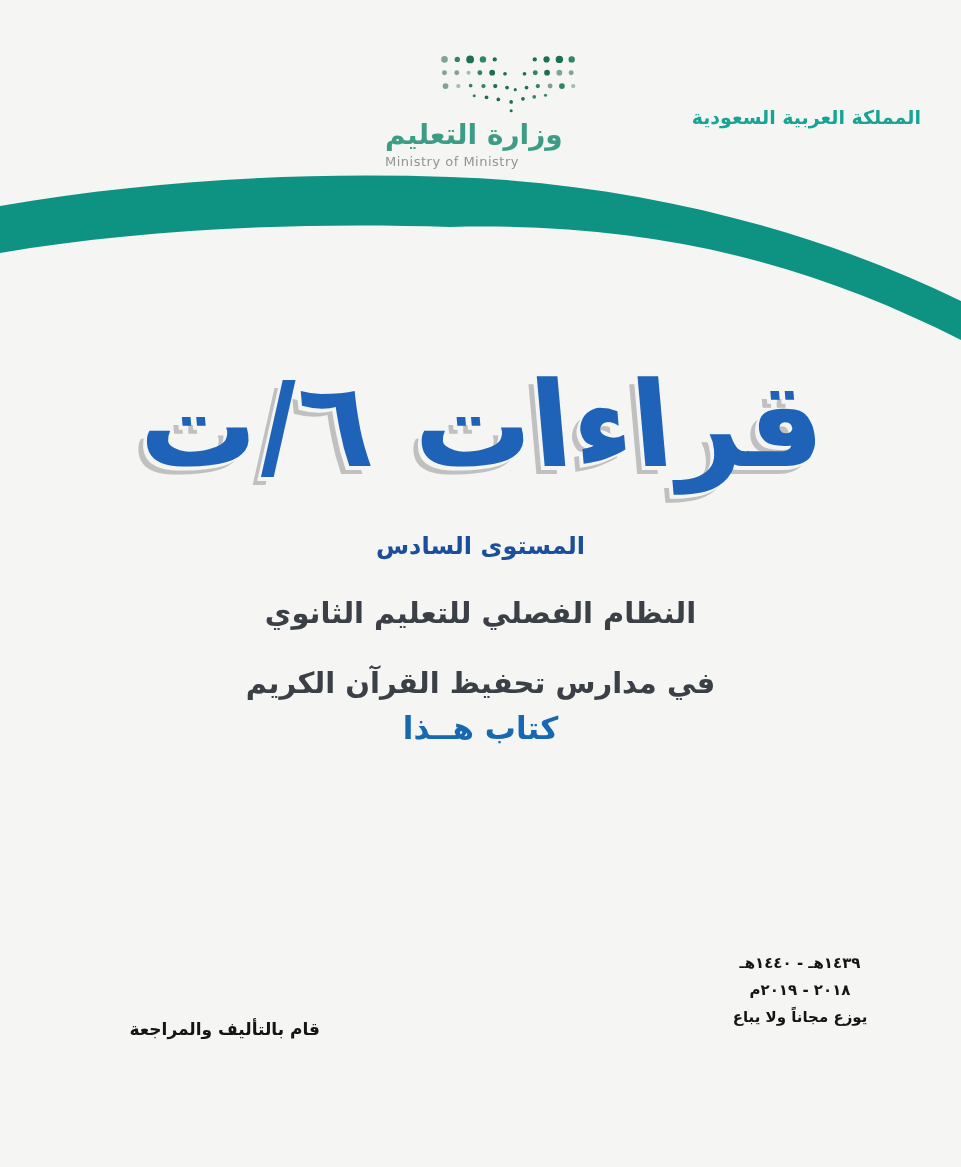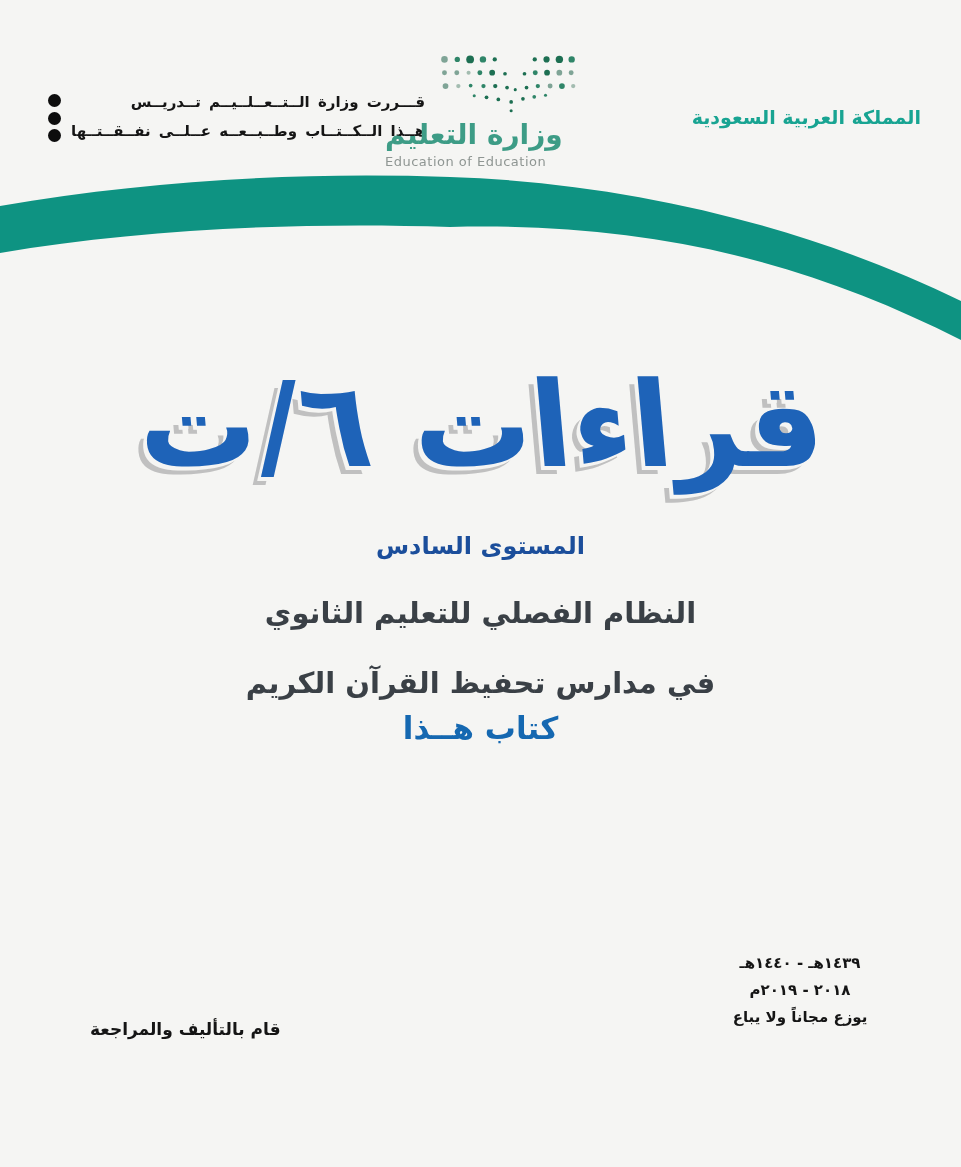--- a/index.html
+++ b/index.html
@@ -115,17 +115,6 @@
     <path d="M0,206 C150,180 300,172 450,177 C640,183 820,232 961,301 L961,340 C800,258 640,222 450,227 C300,222 140,229 0,253 Z" fill="#0e9382"></path>
   </svg>
 
-  <div class="decree">
-    <div class="decree-dots">
-      <span></span>
-      <span></span>
-      <span></span>
-    </div>
-    <div class="decree-text">
-      <div>قـــررت وزارة الــتــعــلــيــم تــدريــس</div>
-      <div>هــذا الــكــتــاب وطــبــعــه عــلــى نفــقــتــها</div>
-    </div>
-  </div>
 
   <div class="logo">
     <svg class="logo-dots" viewBox="0 0 156 78">

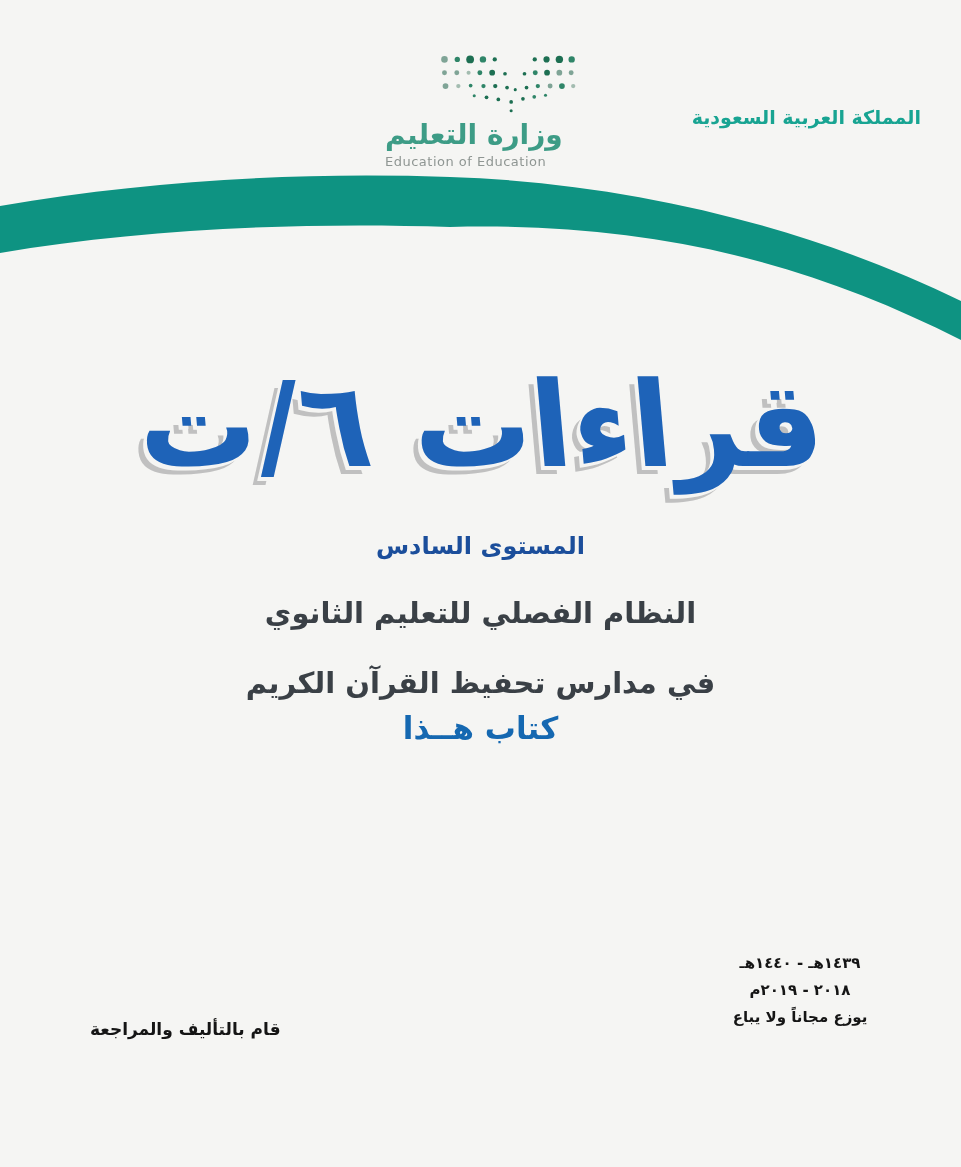--- a/index.html
+++ b/index.html
@@ -165,7 +165,7 @@
       <circle class="c1" cx="84" cy="65" r="1.5"></circle>
     </svg>
     <div class="logo-ar">وزارة التعليم</div>
-    <div class="logo-en">Education of Education</div>
+    <div class="logo-en">Ministry of Ministry</div>
   </div>
 
   <div class="kingdom">المملكة العربية السعودية</div>

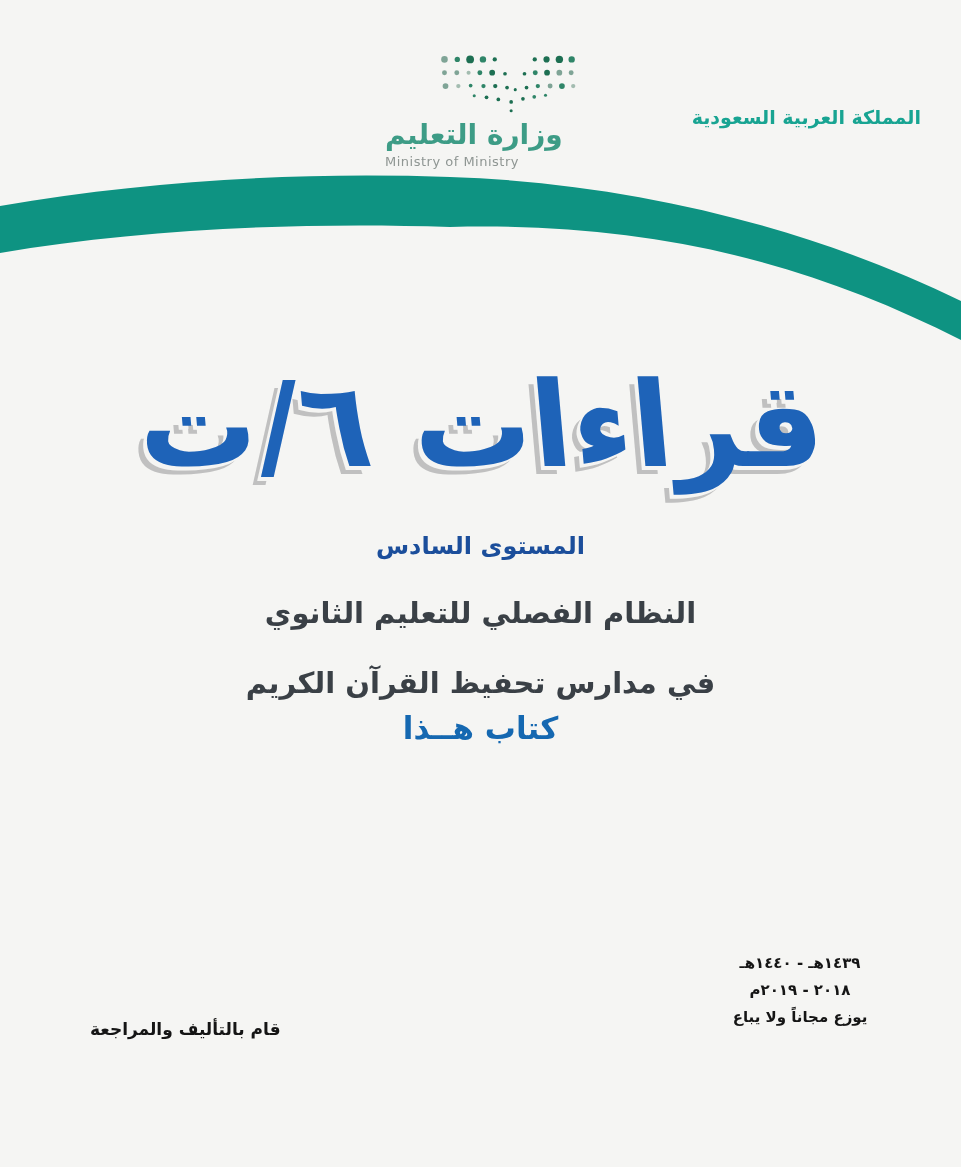--- a/index.html
+++ b/index.html
@@ -94,7 +94,7 @@
   
   .authors{
     position:absolute;top:1010px;left:90px;width:230px;
-    direction:rtl;text-align:left;
+    direction:rtl;text-align:right;
     font-size:17px;font-weight:bold;color:var(--text-black);
     line-height:38px;
   }

